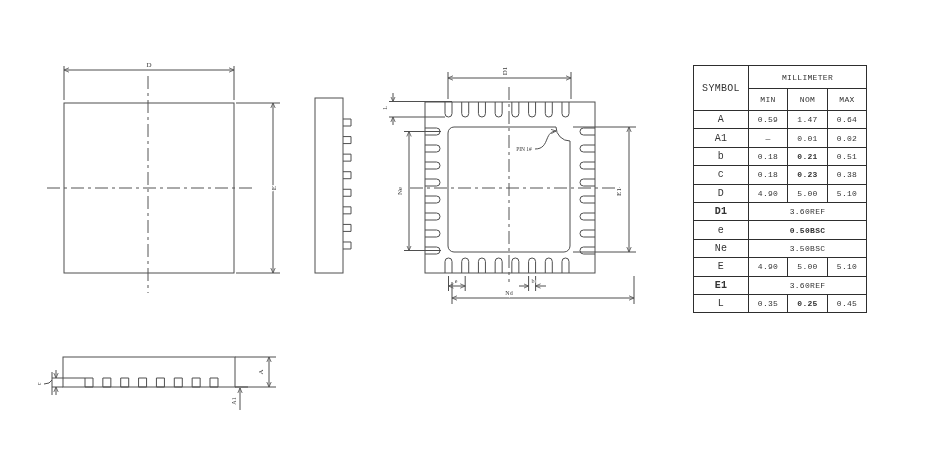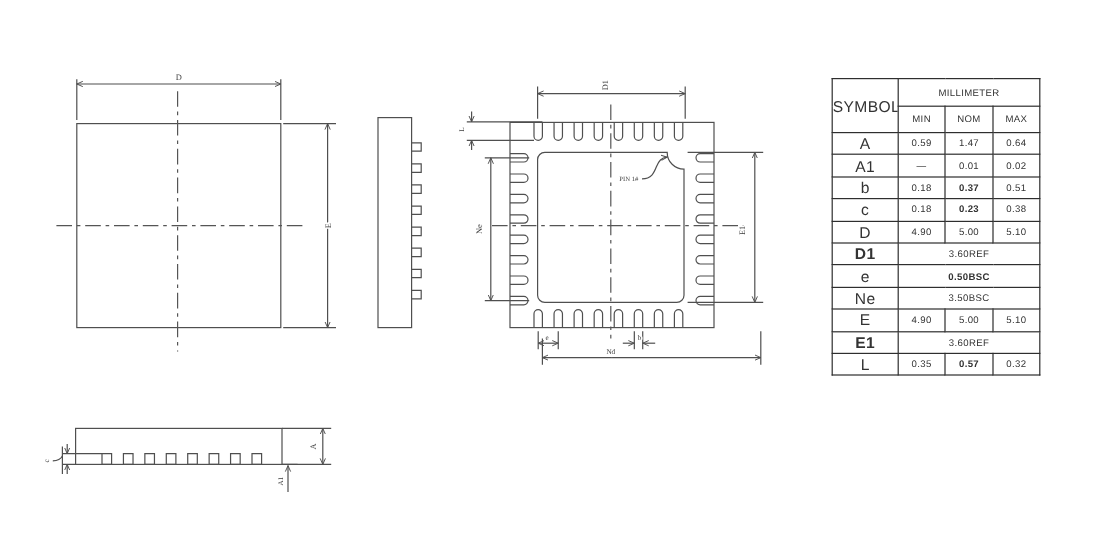--- a/index.html
+++ b/index.html
@@ -17,7 +17,7 @@
                 border-collapse:collapse; table-layout:fixed; border:1.5px solid #2a2a2a; }
   #spec-table td { border:1px solid #2e2e2e; text-align:center; vertical-align:middle;
                    font-size:8px; color:#333; padding:0; height:18.4px; letter-spacing:0.3px;
-                   font-family:Liberation Sans, sans-serif; overflow:hidden; white-space:nowrap; }
+                   font-family:Liberation Mono, monospace; overflow:hidden; white-space:nowrap; }
   #spec-table td.sym { font-size:13px; }
   #spec-table tr.hr1 { height:23px; } #spec-table tr.hr2 { height:22px; }
   .bd { font-weight:bold; }

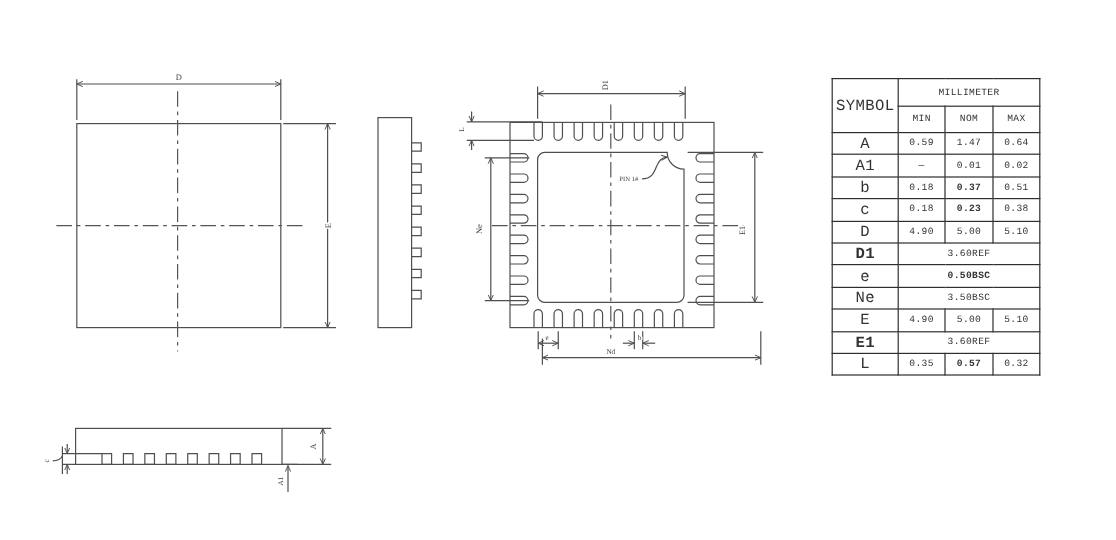--- a/index.html
+++ b/index.html
@@ -18,7 +18,7 @@
   #spec-table td { border:1px solid #2e2e2e; text-align:center; vertical-align:middle;
                    font-size:8px; color:#333; padding:0; height:18.4px; letter-spacing:0.3px;
                    font-family:Liberation Mono, monospace; overflow:hidden; white-space:nowrap; }
-  #spec-table td.sym { font-size:13px; }
+  #spec-table td.sym { font-size:10px; }
   #spec-table tr.hr1 { height:23px; } #spec-table tr.hr2 { height:22px; }
   .bd { font-weight:bold; }
 </style>

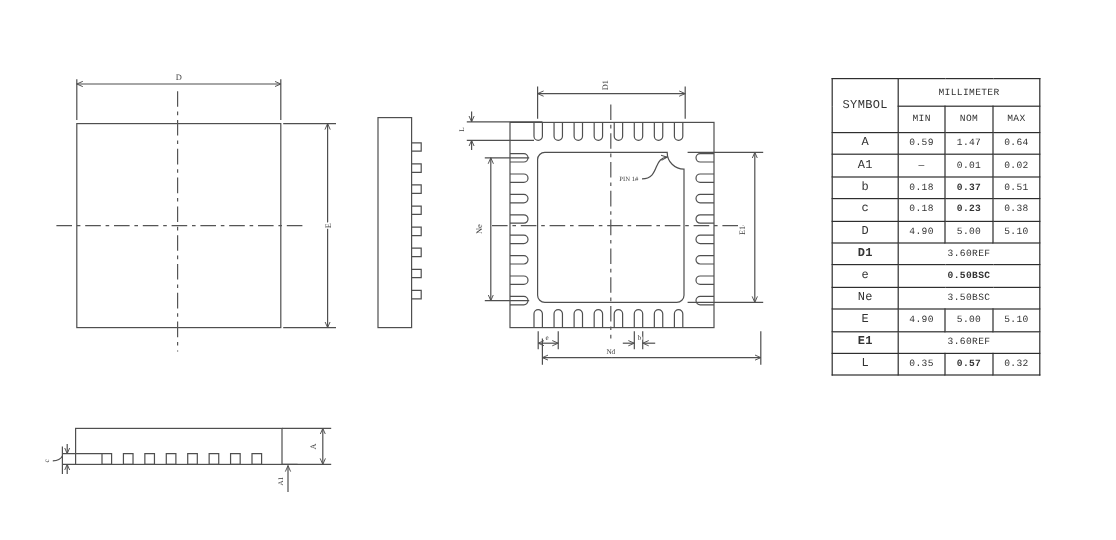--- a/index.html
+++ b/index.html
@@ -194,7 +194,7 @@
     <tr>
       <td class="sym">b</td>
       <td>0.18</td>
-      <td class="bd">0.37</td>
+      <td class="bd">0.21</td>
       <td>0.51</td>
     </tr>
     <tr>

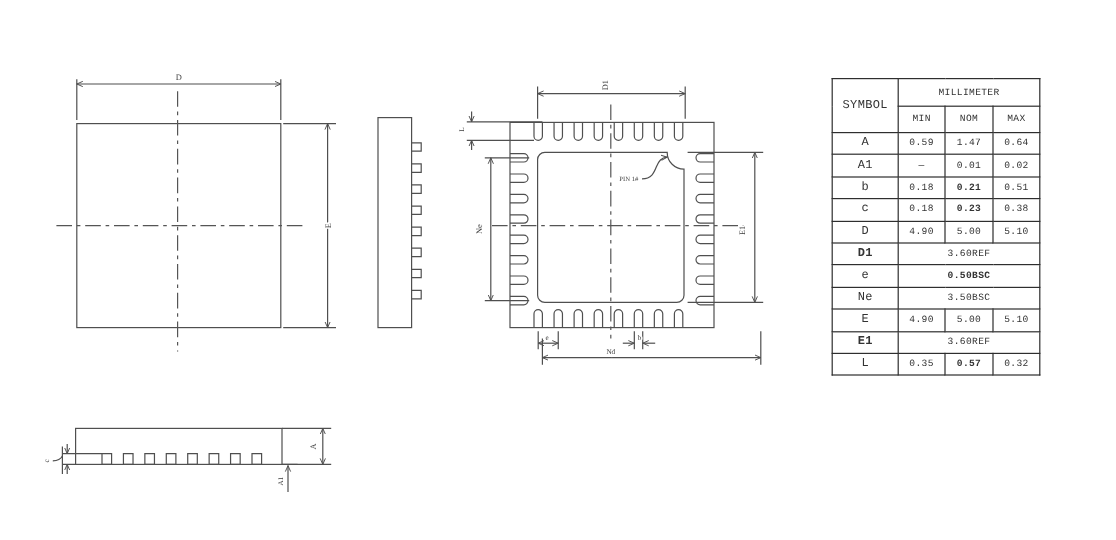--- a/index.html
+++ b/index.html
@@ -234,7 +234,7 @@
     <tr>
       <td class="sym">L</td>
       <td>0.35</td>
-      <td class="bd">0.57</td>
+      <td class="bd">0.25</td>
       <td>0.32</td>
     </tr>
   </tbody>

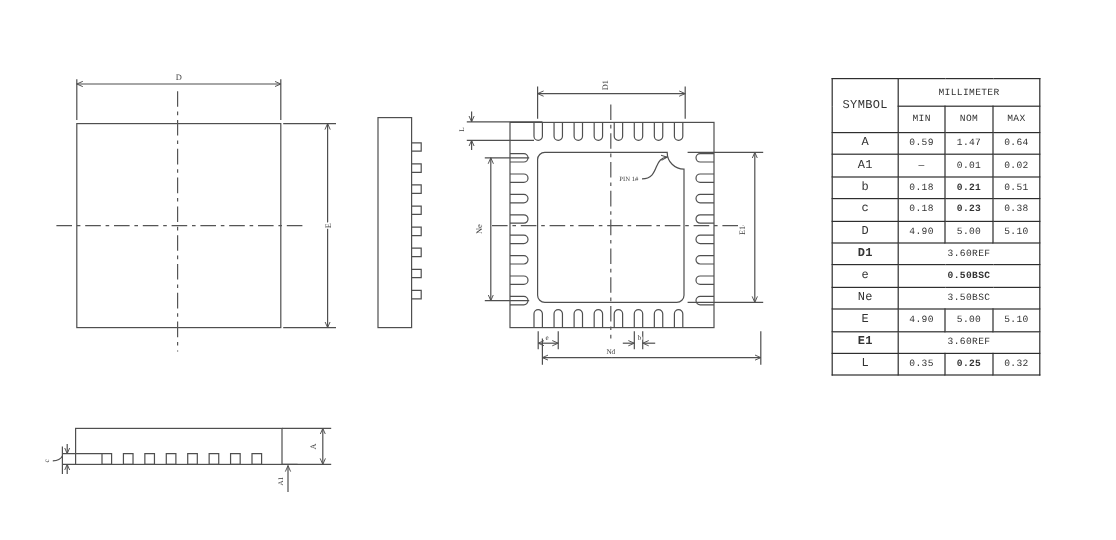--- a/index.html
+++ b/index.html
@@ -235,7 +235,7 @@
       <td class="sym">L</td>
       <td>0.35</td>
       <td class="bd">0.25</td>
-      <td>0.32</td>
+      <td>0.45</td>
     </tr>
   </tbody>
     </table>

